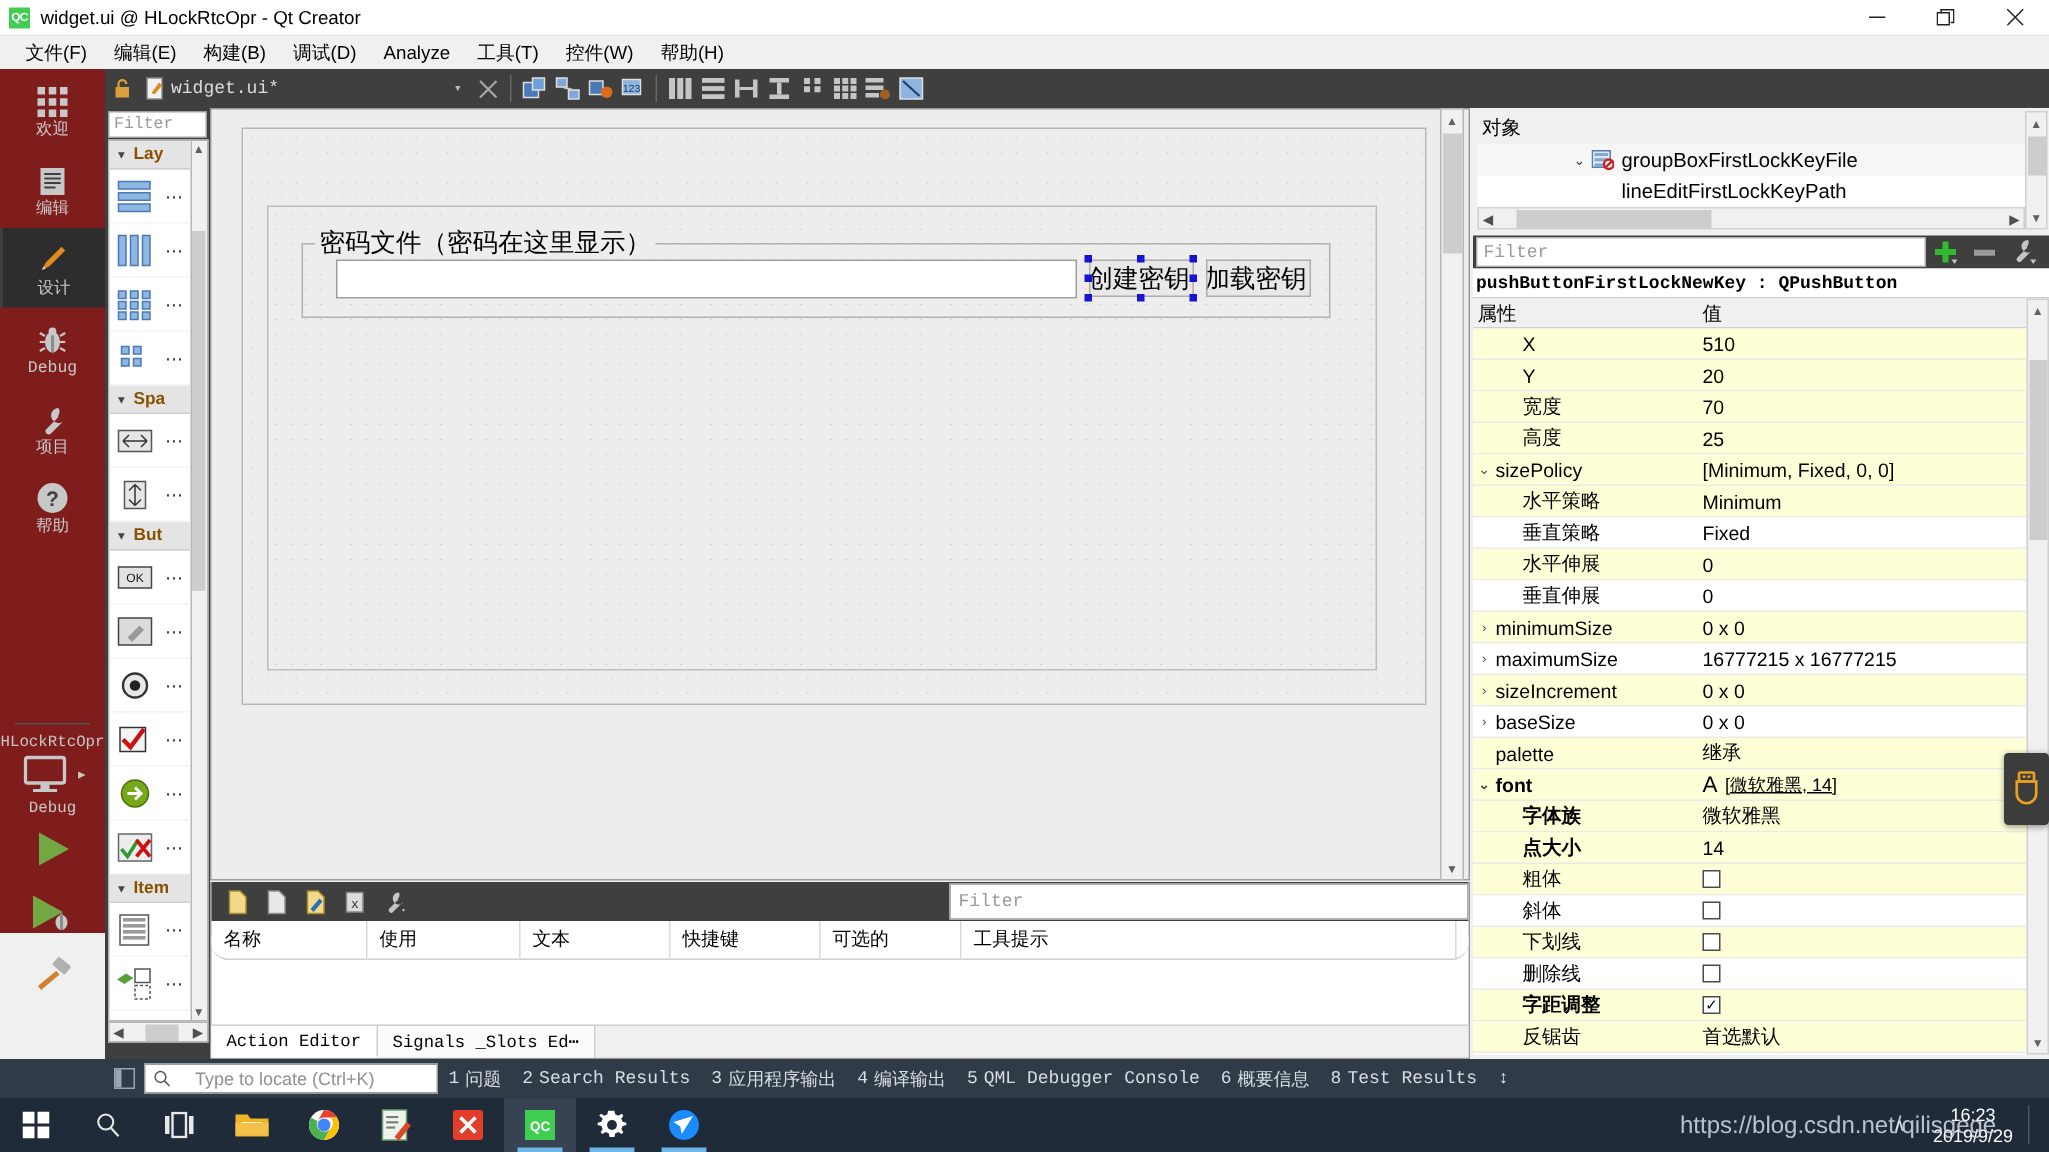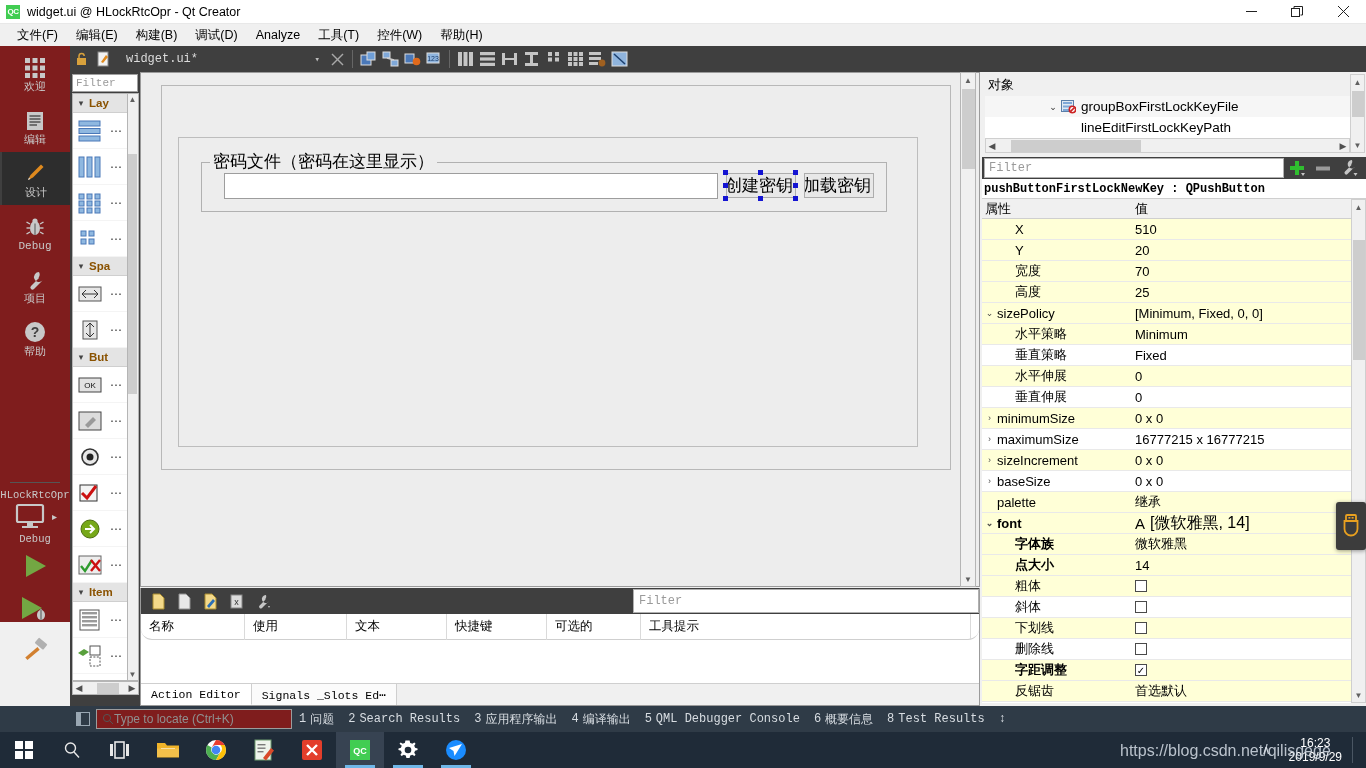--- a/index.html
+++ b/index.html
@@ -70,7 +70,7 @@
   .tb-ico { width:22px; height:20px; display:flex; align-items:center; justify-content:center; }
   .doc-combo {
     display:flex; align-items:center; height:20px; min-width:200px;
-    color:#dcdcdc; font-family:"Liberation Mono", monospace; font-size:12px;margin-left:12px;
+    color:#dcdcdc; font-family:"Liberation Mono", monospace; font-size:12px;
   }
   .tb-sep { width:1px; height:18px; background:#666; margin:0 4px; }
 

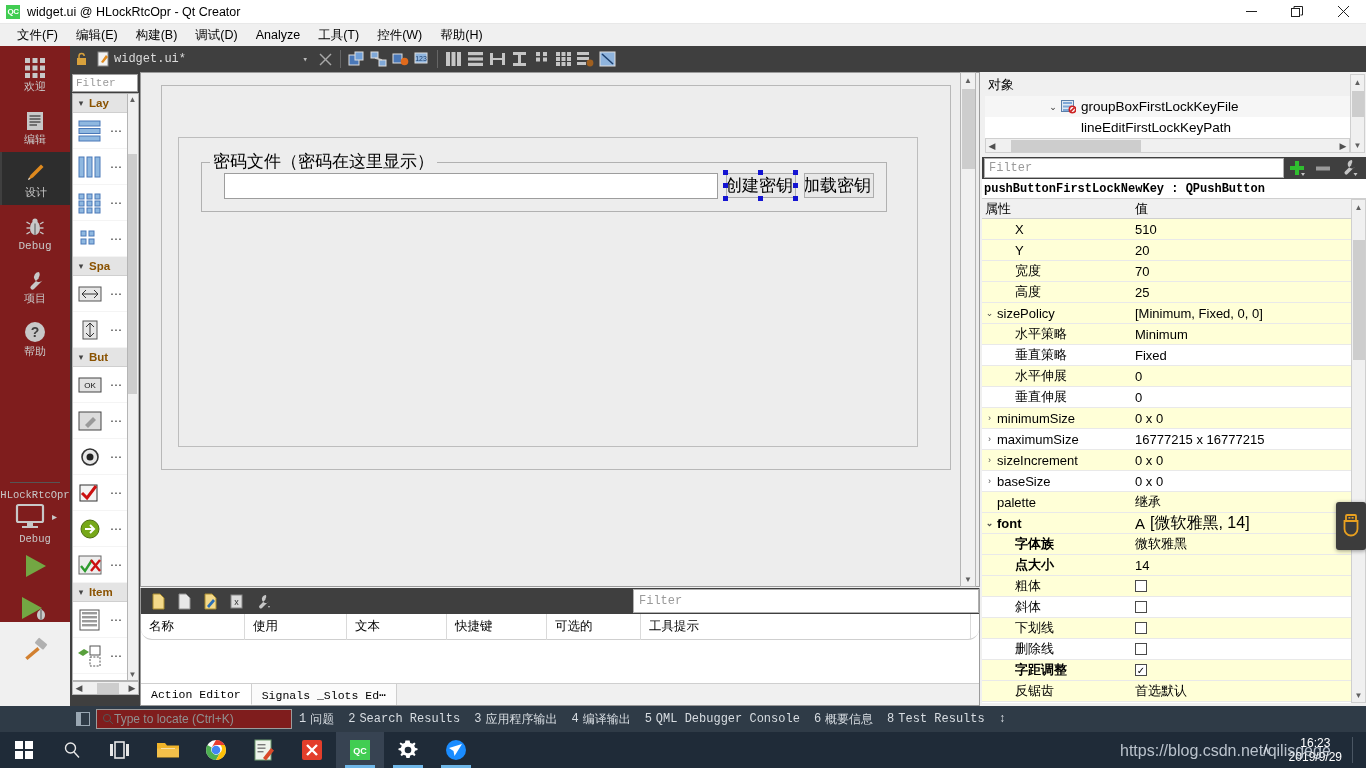--- a/index.html
+++ b/index.html
@@ -998,7 +998,7 @@
         </div>
       <div class="pval">
         <span style="font-size:15px;">A</span>
-        <span style="font-size:16px;">[微软雅黑, 14]</span>
+        <span style="font-size:12px;text-decoration:underline;">[微软雅黑, 14]</span>
       </div>
     </div>
     <div class="prow yellow">

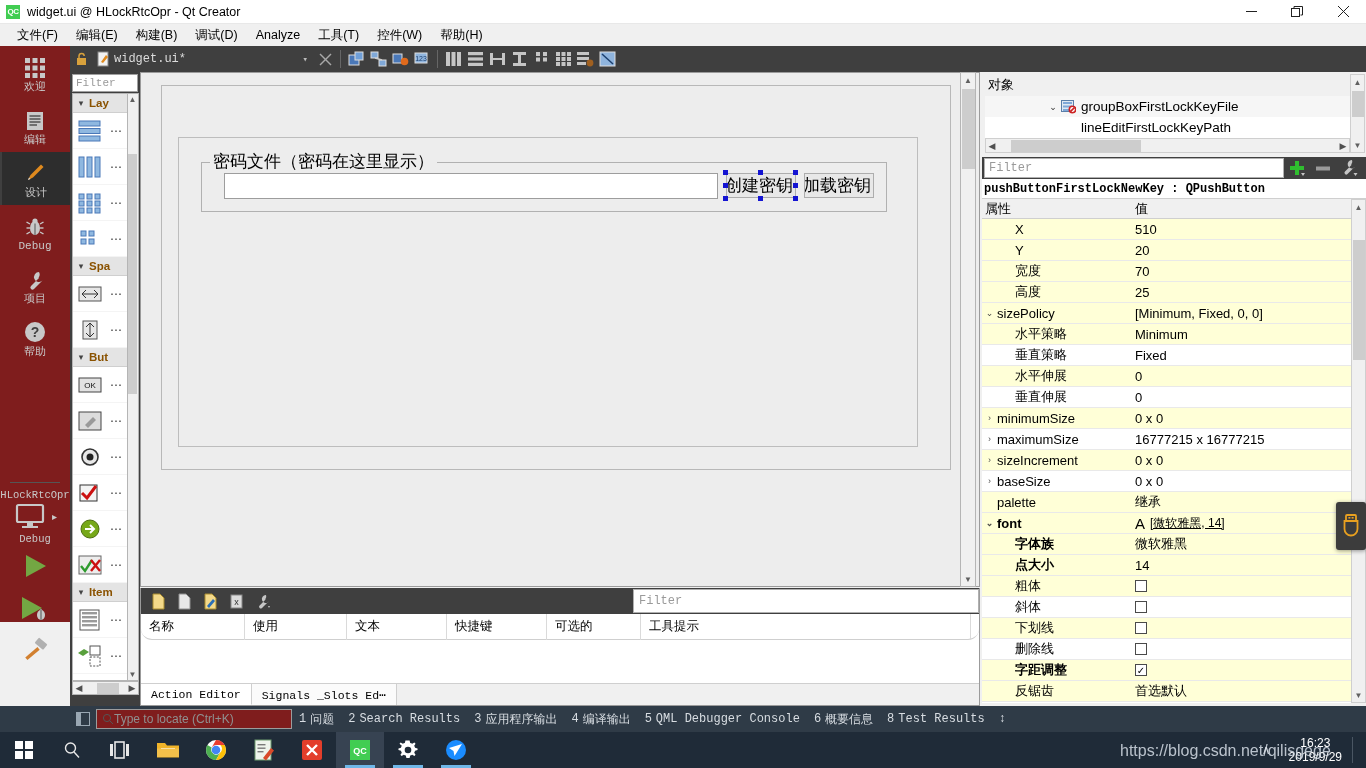--- a/index.html
+++ b/index.html
@@ -282,8 +282,8 @@
   }
   .sb-toggle { width:26px; display:flex; align-items:center; justify-content:center; }
   .locator {
-    width:196px; height:20px; background:#7f1d1d; border:1px solid #9c9c9c;
-    display:flex; align-items:center; gap:0; padding-left:5px;
+    width:196px; height:20px; background:#ffffff; border:1px solid #9c9c9c;
+    display:flex; align-items:center; gap:16px; padding-left:5px;
     font-size:12px; color:#909090;
   }
   .sb-item {

